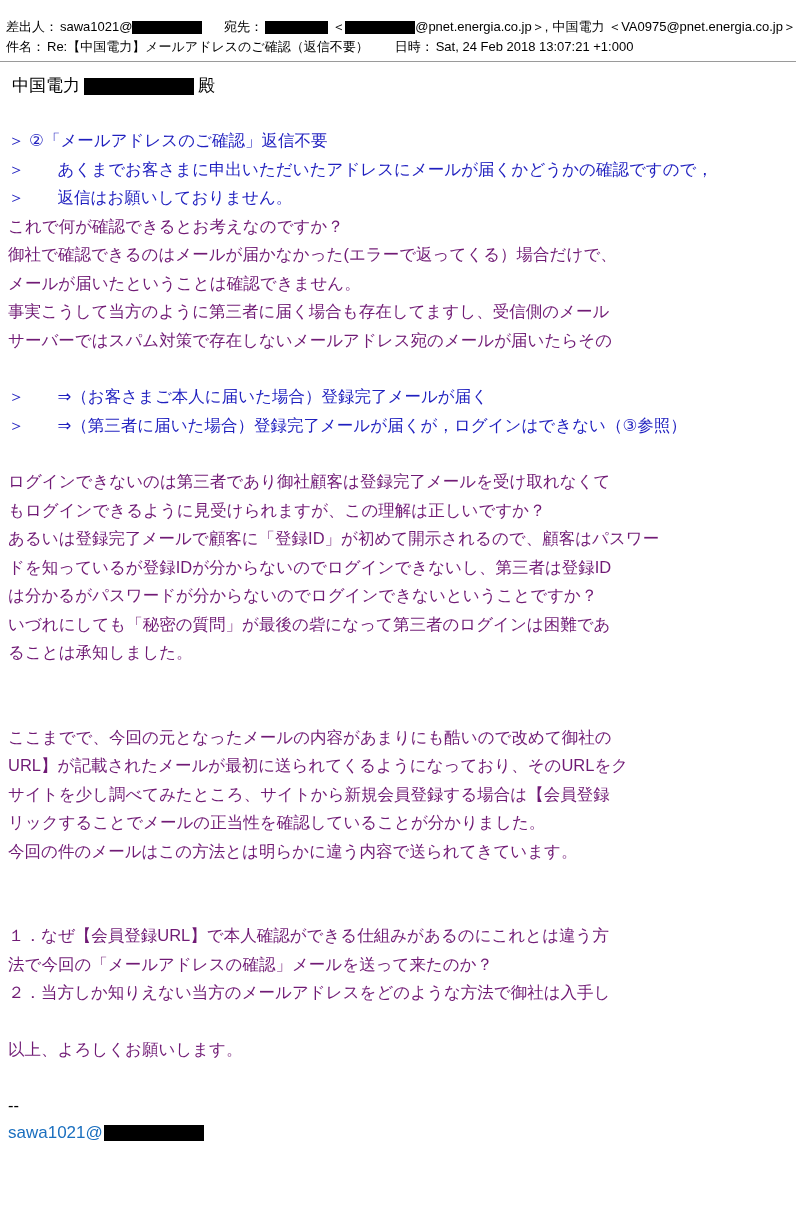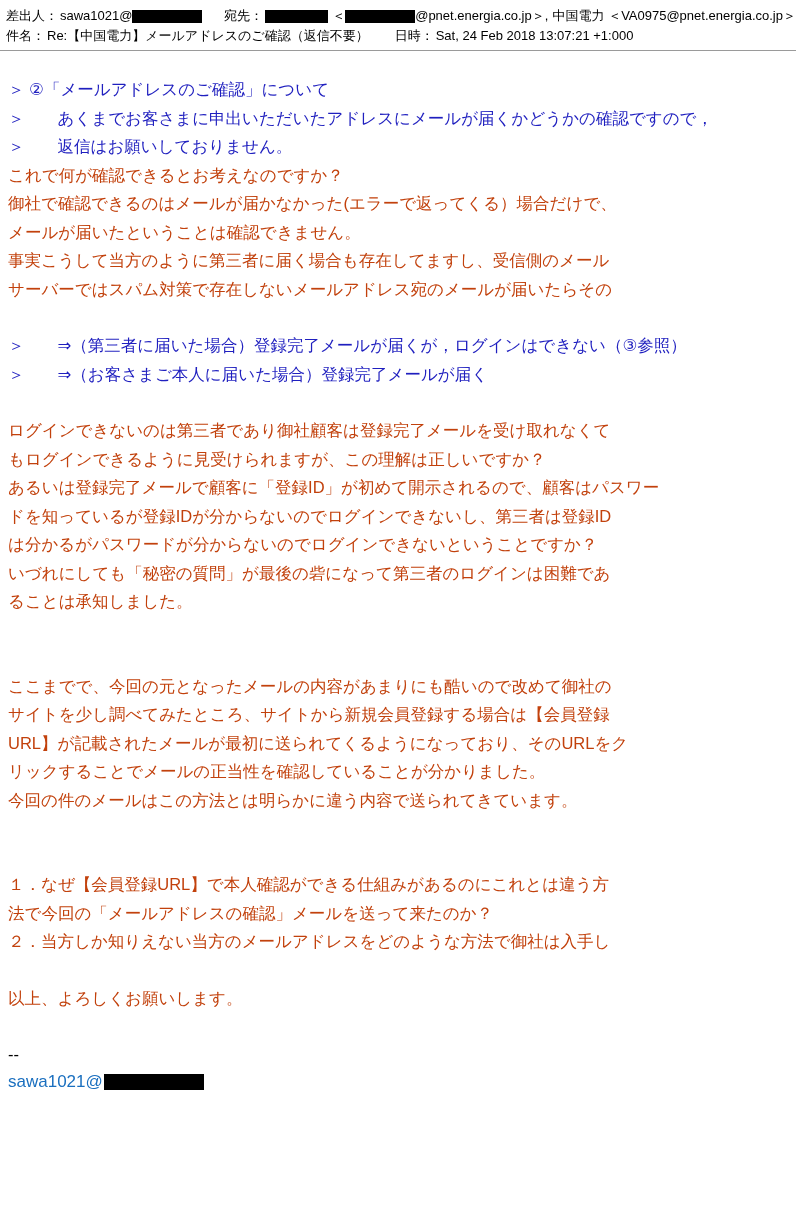--- a/index.html
+++ b/index.html
@@ -23,7 +23,7 @@
   
   .header {
     border-bottom: 1px solid #9a9a9a;
-    padding: 6px 0 4px 0;
+    padding: 17px 0 4px 0;
   }
   .header-row {
     display: flex;

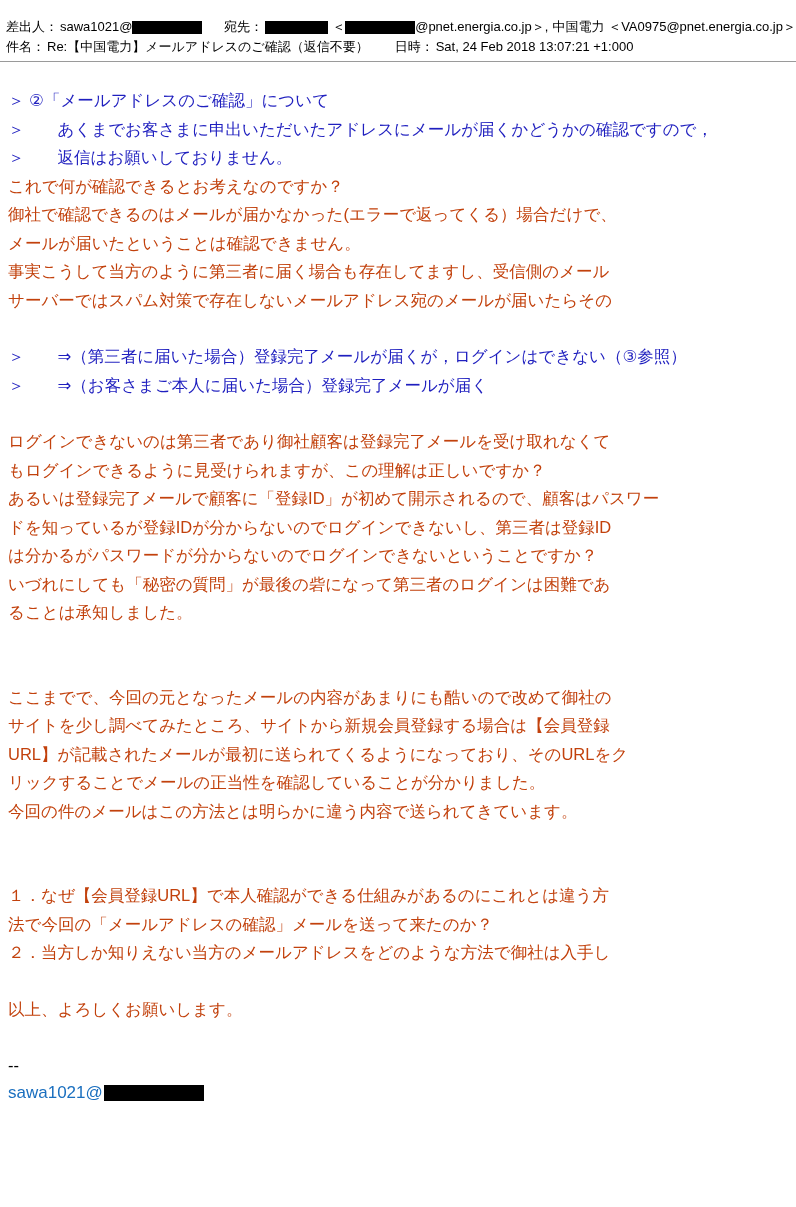--- a/index.html
+++ b/index.html
@@ -133,6 +133,11 @@
 
   <div class="body-area">
 
+    <div class="greet">
+      <span>中国電力</span>
+      <span class="redact"></span>
+      <span>殿</span>
+    </div>
 
     <div class="spacer-sm"></div>
 

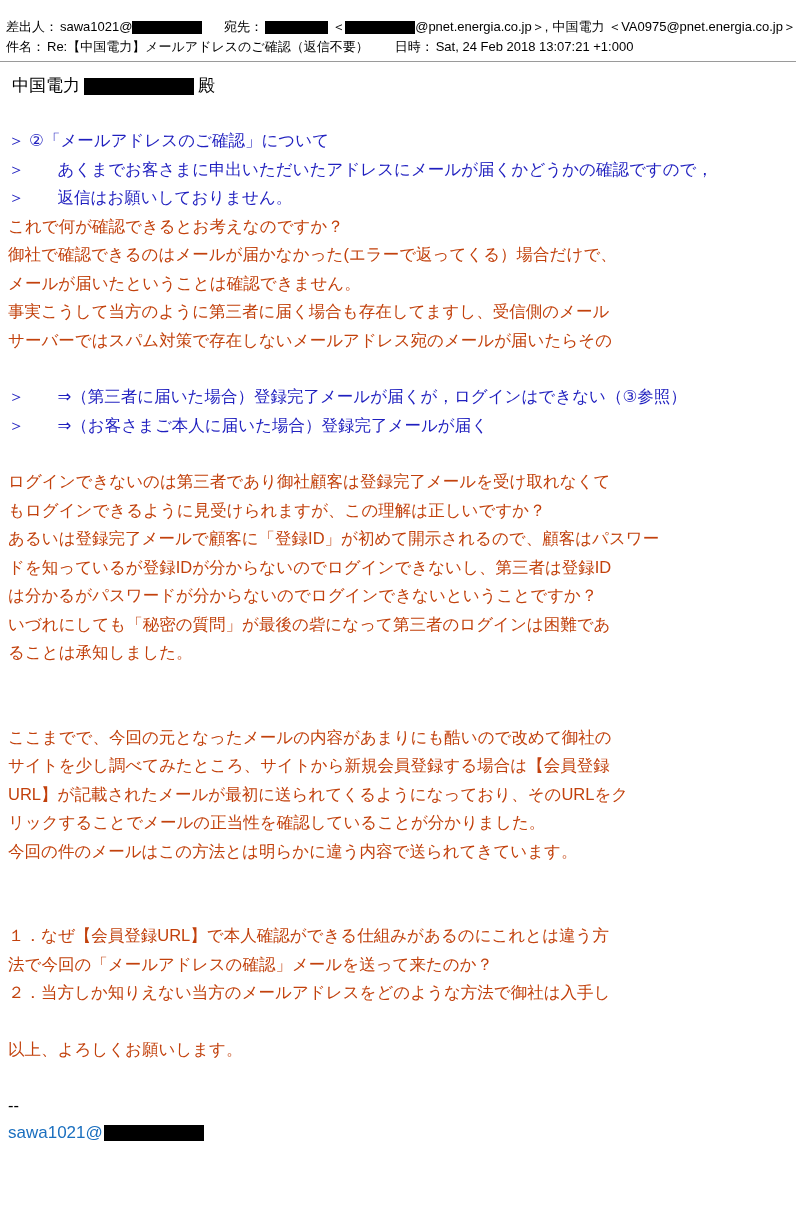--- a/index.html
+++ b/index.html
@@ -142,7 +142,7 @@
     <div class="spacer-sm"></div>
 
     <div class="blk">
-      <div class="quote">＞ ②「メールアドレスのご確認」について</div>
+      <div class="quote">＞ ②「メールアドレスのご確認」返信不要</div>
       <div class="quote">＞　　あくまでお客さまに申出いただいたアドレスにメールが届くかどうかの確認ですので，</div>
       <div class="quote">＞　　返信はお願いしておりません。</div>
     </div>

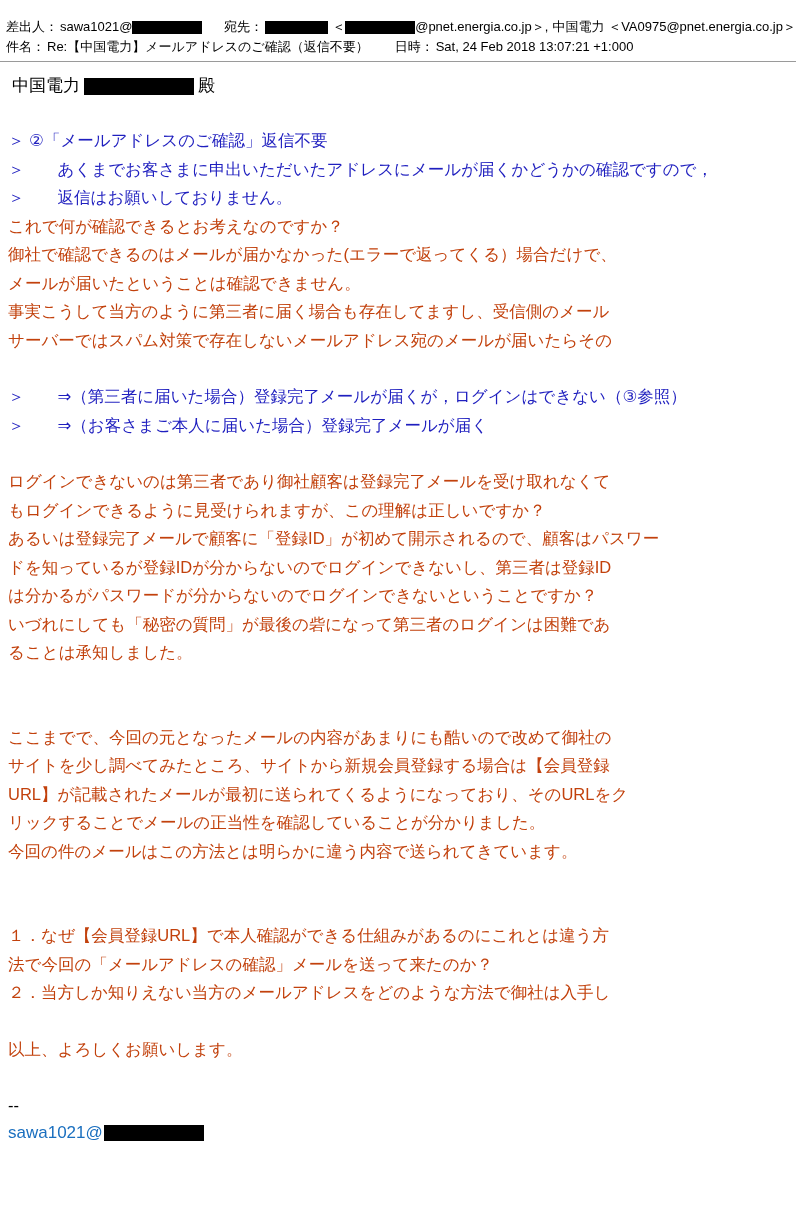--- a/index.html
+++ b/index.html
@@ -74,7 +74,7 @@
     white-space: pre;
     font-size: 16.5px;
     line-height: 28.5px;
-    color: #c2410c;
+    color: #701a75;
   }
   .quote {
     color: #1f1fbf;

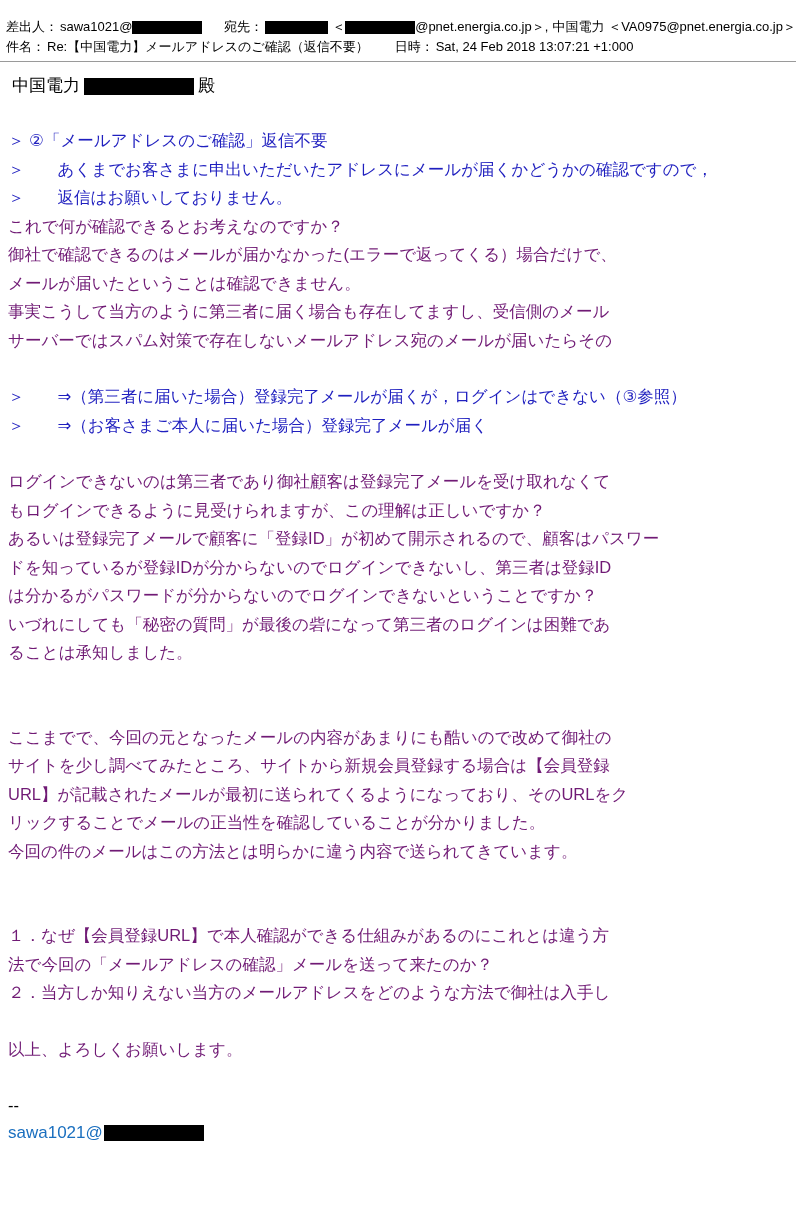--- a/index.html
+++ b/index.html
@@ -158,8 +158,8 @@
     <div class="spacer"></div>
 
     <div class="blk">
+      <div class="quote">＞　　⇒（お客さまご本人に届いた場合）登録完了メールが届く</div>
       <div class="quote">＞　　⇒（第三者に届いた場合）登録完了メールが届くが，ログインはできない（③参照）</div>
-      <div class="quote">＞　　⇒（お客さまご本人に届いた場合）登録完了メールが届く</div>
     </div>
 
     <div class="spacer"></div>

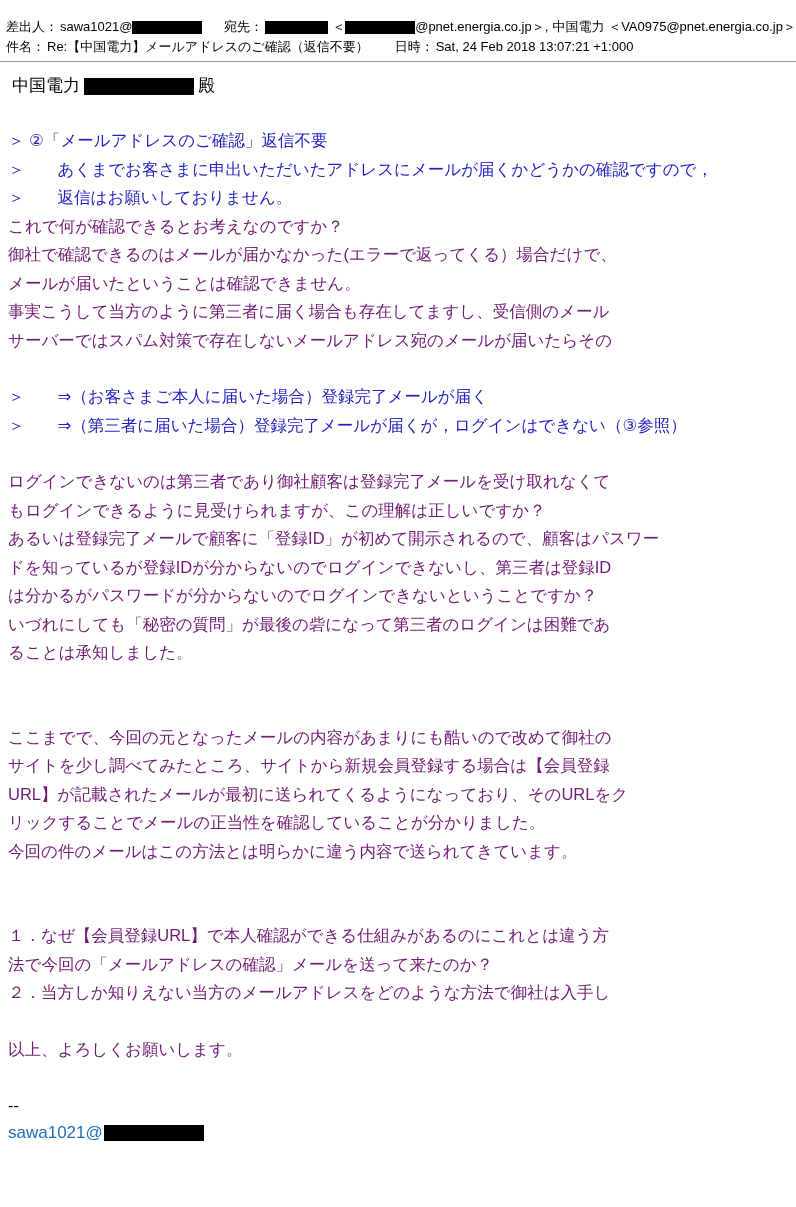--- a/index.html
+++ b/index.html
@@ -179,8 +179,8 @@
 
     <div class="blk">
       <div class="line">ここまでで、今回の元となったメールの内容があまりにも酷いので改めて御社の</div>
+      <div class="line">URL】が記載されたメールが最初に送られてくるようになっており、そのURLをク</div>
       <div class="line">サイトを少し調べてみたところ、サイトから新規会員登録する場合は【会員登録</div>
-      <div class="line">URL】が記載されたメールが最初に送られてくるようになっており、そのURLをク</div>
       <div class="line">リックすることでメールの正当性を確認していることが分かりました。</div>
       <div class="line">今回の件のメールはこの方法とは明らかに違う内容で送られてきています。</div>
     </div>

